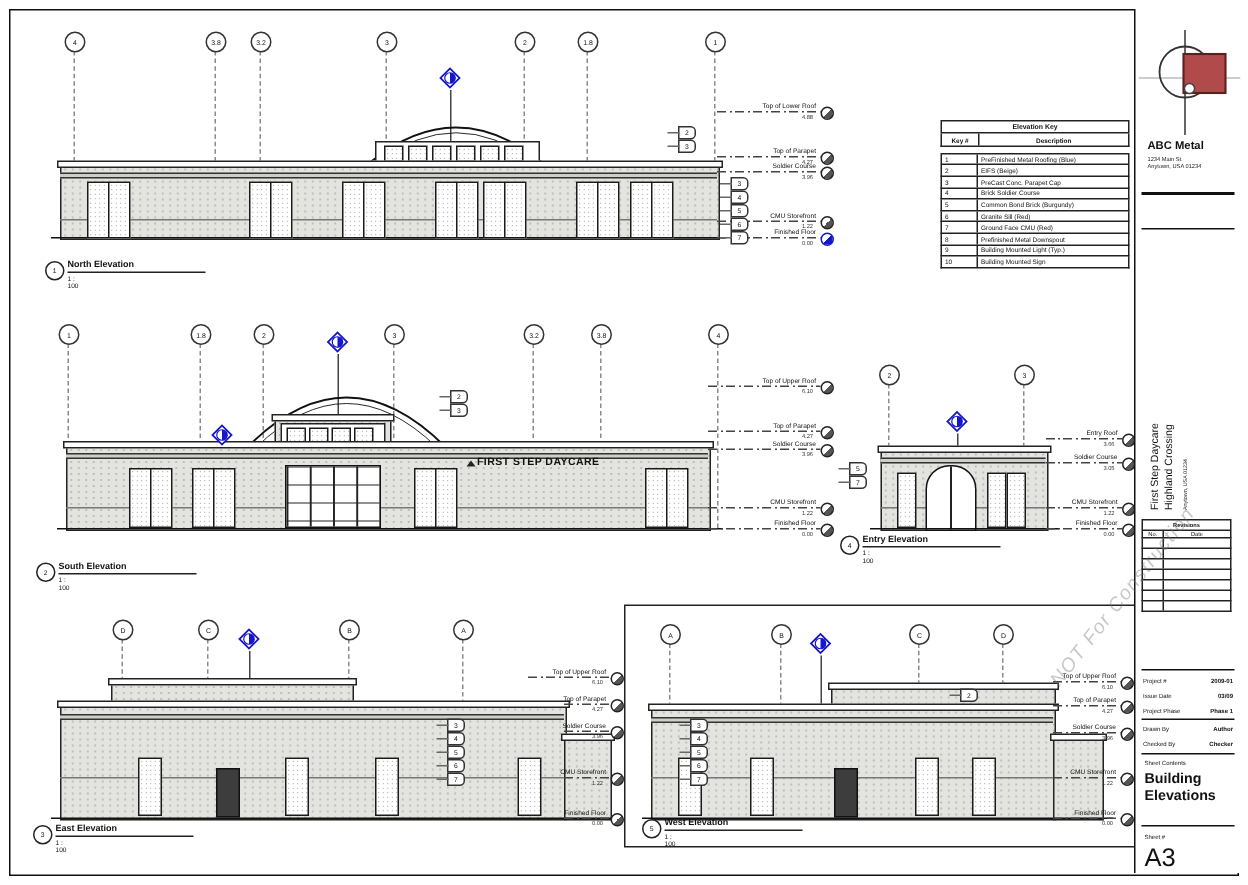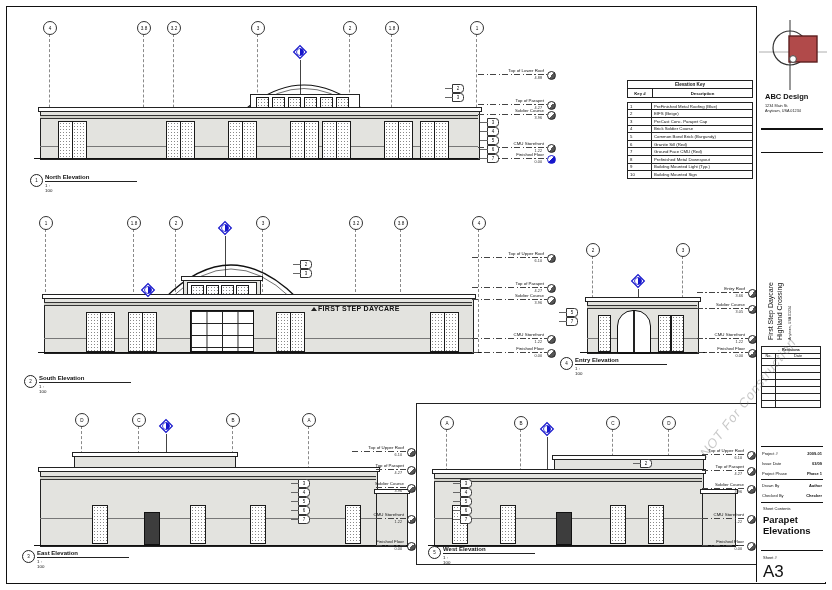--- a/index.html
+++ b/index.html
@@ -622,7 +622,7 @@
       <rect x="30" y="22" width="28" height="26" fill="#b14a4a" stroke="#5c1f1f" stroke-width="1.4"></rect>
       <circle cx="34" cy="45" r="3.4" fill="#fff" stroke="#444" stroke-width="1"></circle>
     </svg>
-    <div class="firm">ABC Design</div>
+    <div class="firm">ABC Metal</div>
     <div class="addr">
       <div>1234 Main St.</div>
       <div>Anytown, USA 01234</div>

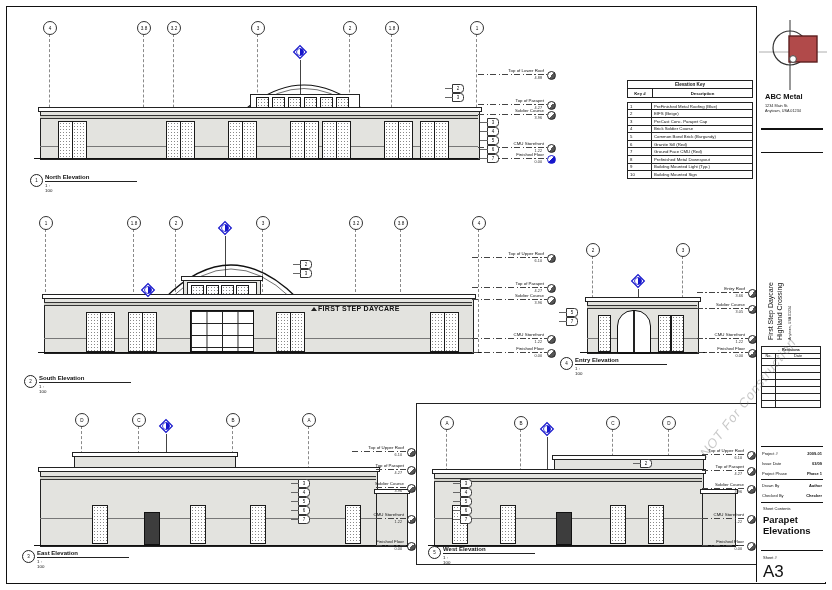--- a/index.html
+++ b/index.html
@@ -697,7 +697,7 @@
     <div class="sec-line" style="top:496px;height:1.4px"></div>
 
     <div class="cl">Sheet Contents</div>
-    <div class="cv">Parapet Elevations</div>
+    <div class="cv">Building Elevations</div>
     <div class="sec-line" style="top:544px;height:1px"></div>
     <div class="nl">Sheet #</div>
     <div class="nv">A3</div>

